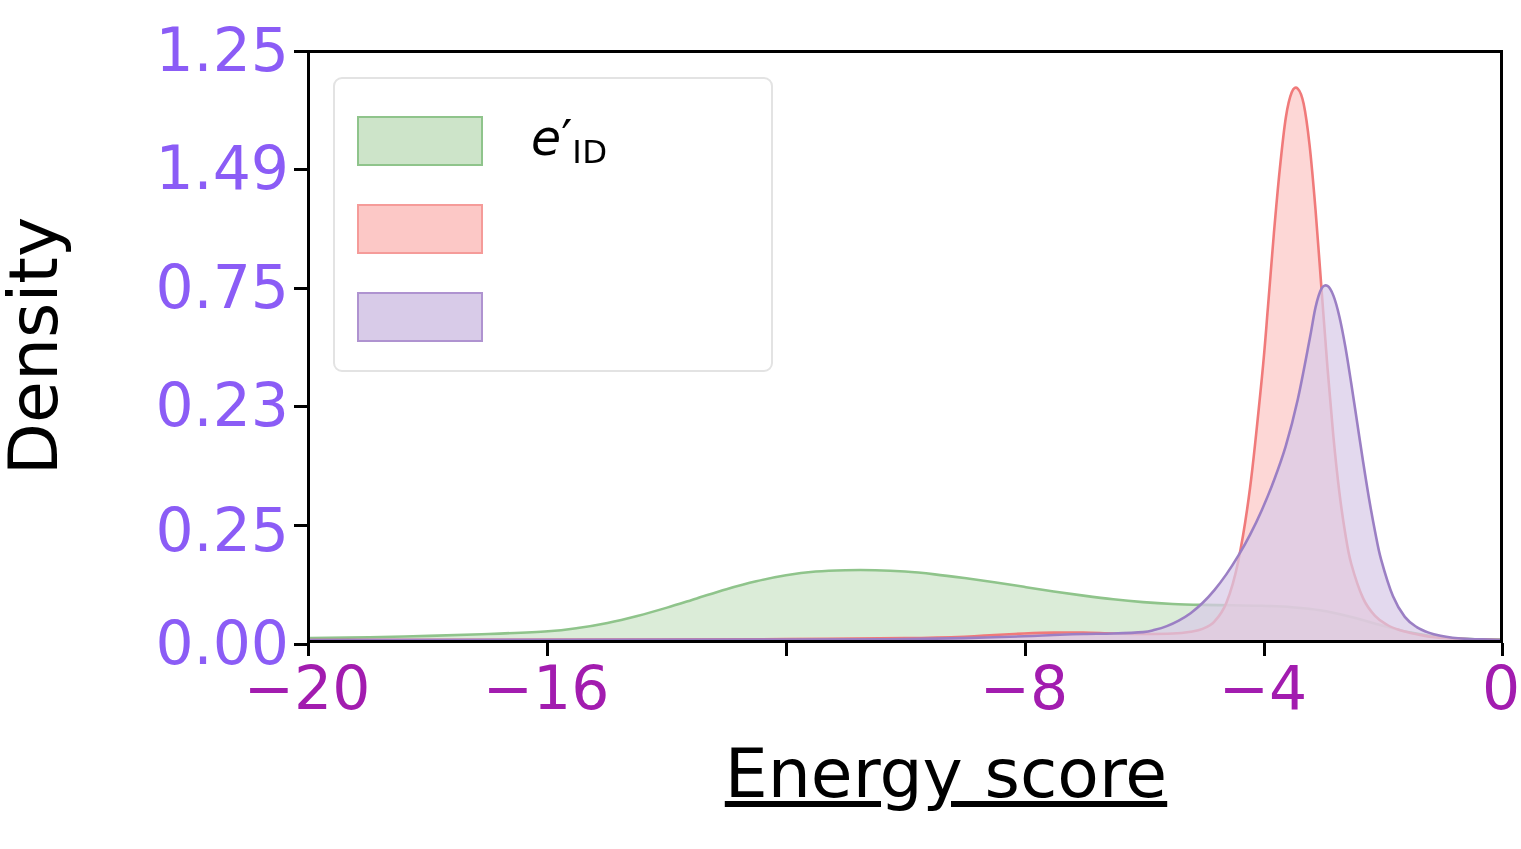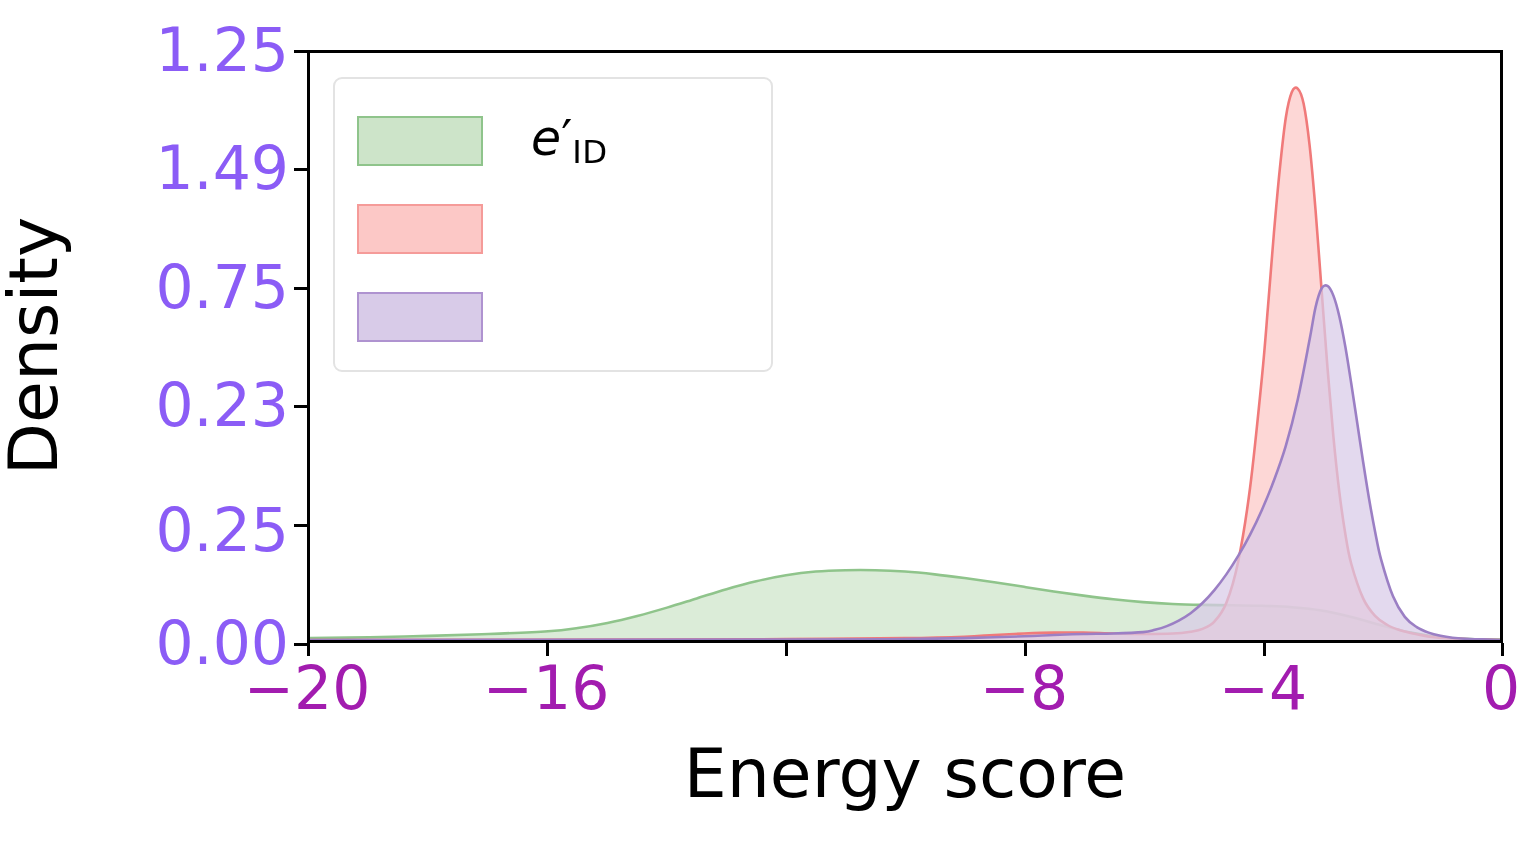--- a/index.html
+++ b/index.html
@@ -40,9 +40,9 @@
 
   
   #xlabel{
-    position:absolute;left:905px;top:740px;
+    position:absolute;left:946px;top:740px;
     transform:translateX(-50%);
-    font-size:68px;line-height:1;color:#000;white-space:nowrap;
+    font-size:68px;line-height:1;color:#000;white-space:nowrap;text-decoration:underline;
   }
   #ylabel{
     position:absolute;left:34px;top:346px;

